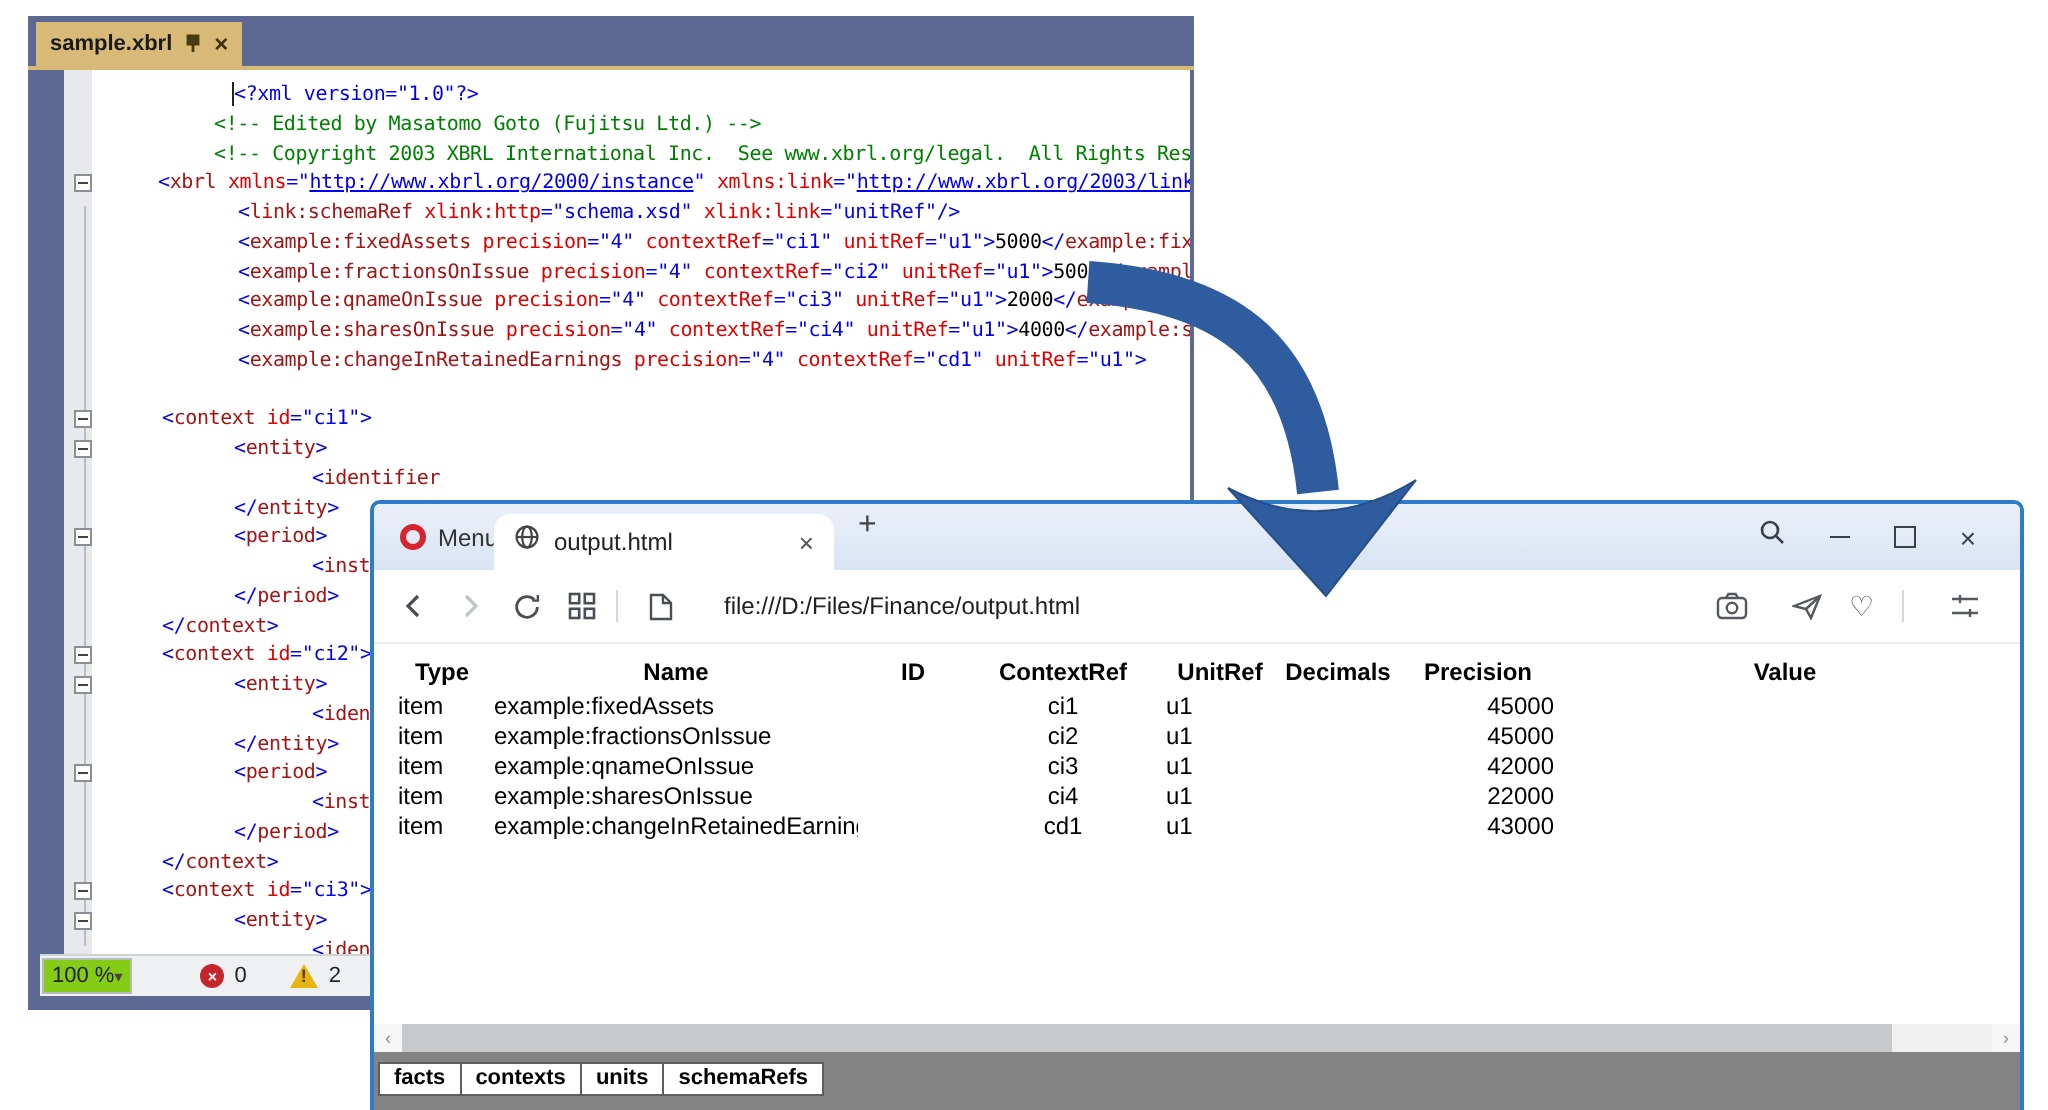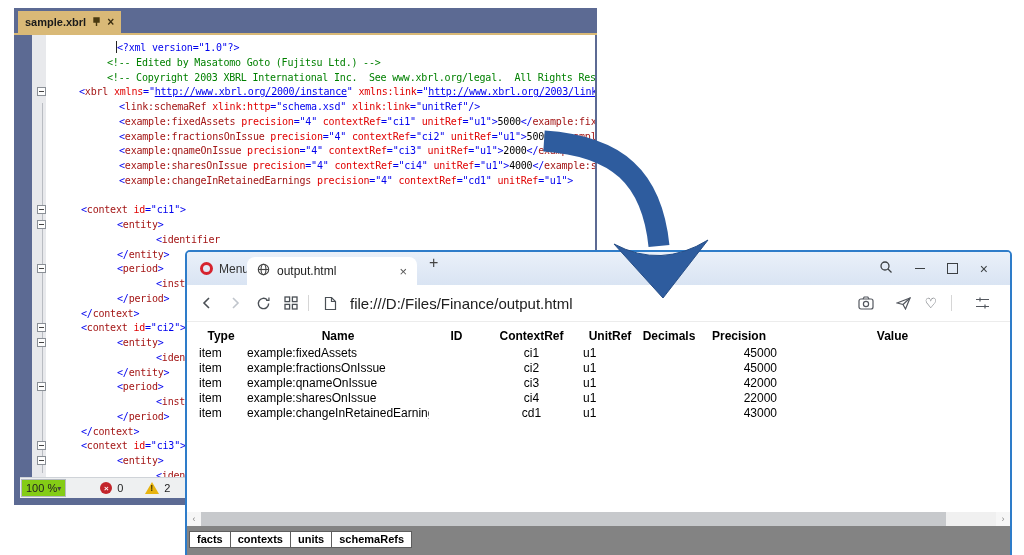--- a/index.html
+++ b/index.html
@@ -61,7 +61,7 @@
   .ticon{display:flex;align-items:center;justify-content:center;width:24px;height:24px;margin-left:4px;}
   .ticon:first-child{margin-left:8px;}
   .tb-sep{width:1px;height:16px;background:#d6d6d6;margin:0 5px;}
-  .urltext{font-size:15px;color:#202020;margin-left:8px;text-align:right;}
+  .urltext{font-size:12px;color:#202020;margin-left:20px;text-align:right;}
   .tb-right{margin-left:auto;display:flex;align-items:center;gap:9px;padding-right:16px;}
   .heart{font-size:14px;color:#53575e;line-height:12px;}
   .content{position:absolute;left:0;top:70px;right:0;height:190px;background:#fff;overflow:hidden;}

